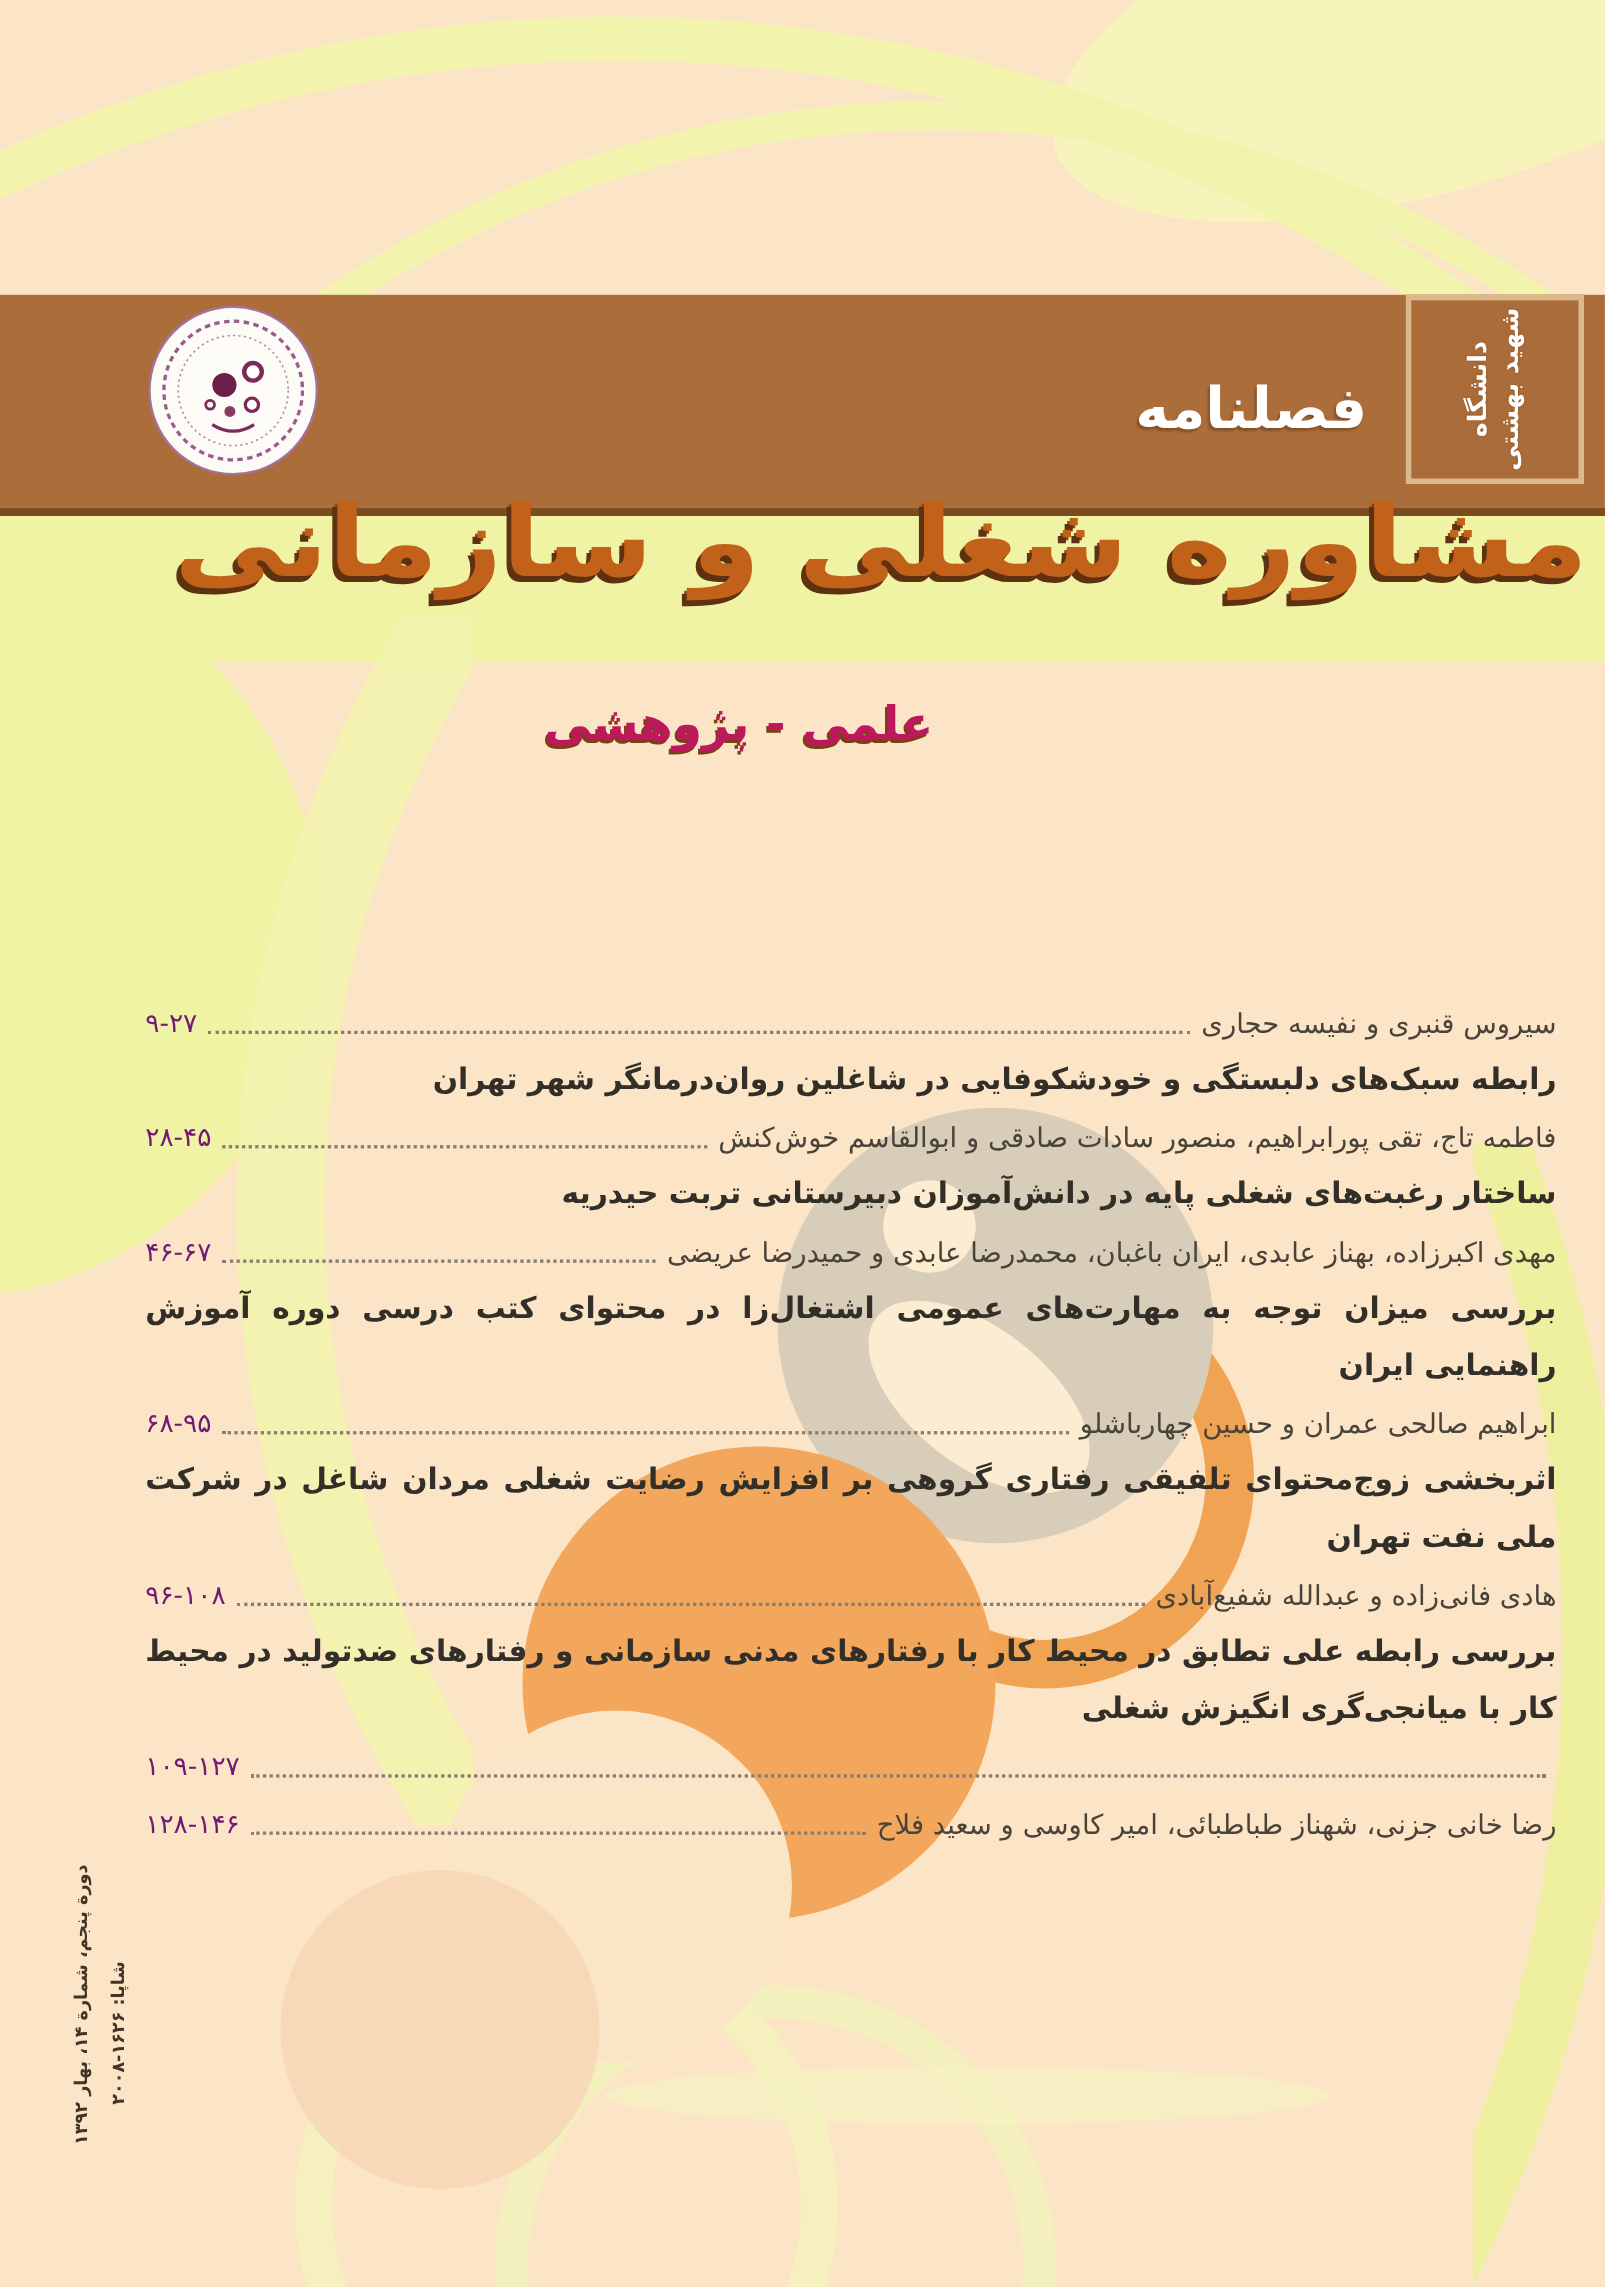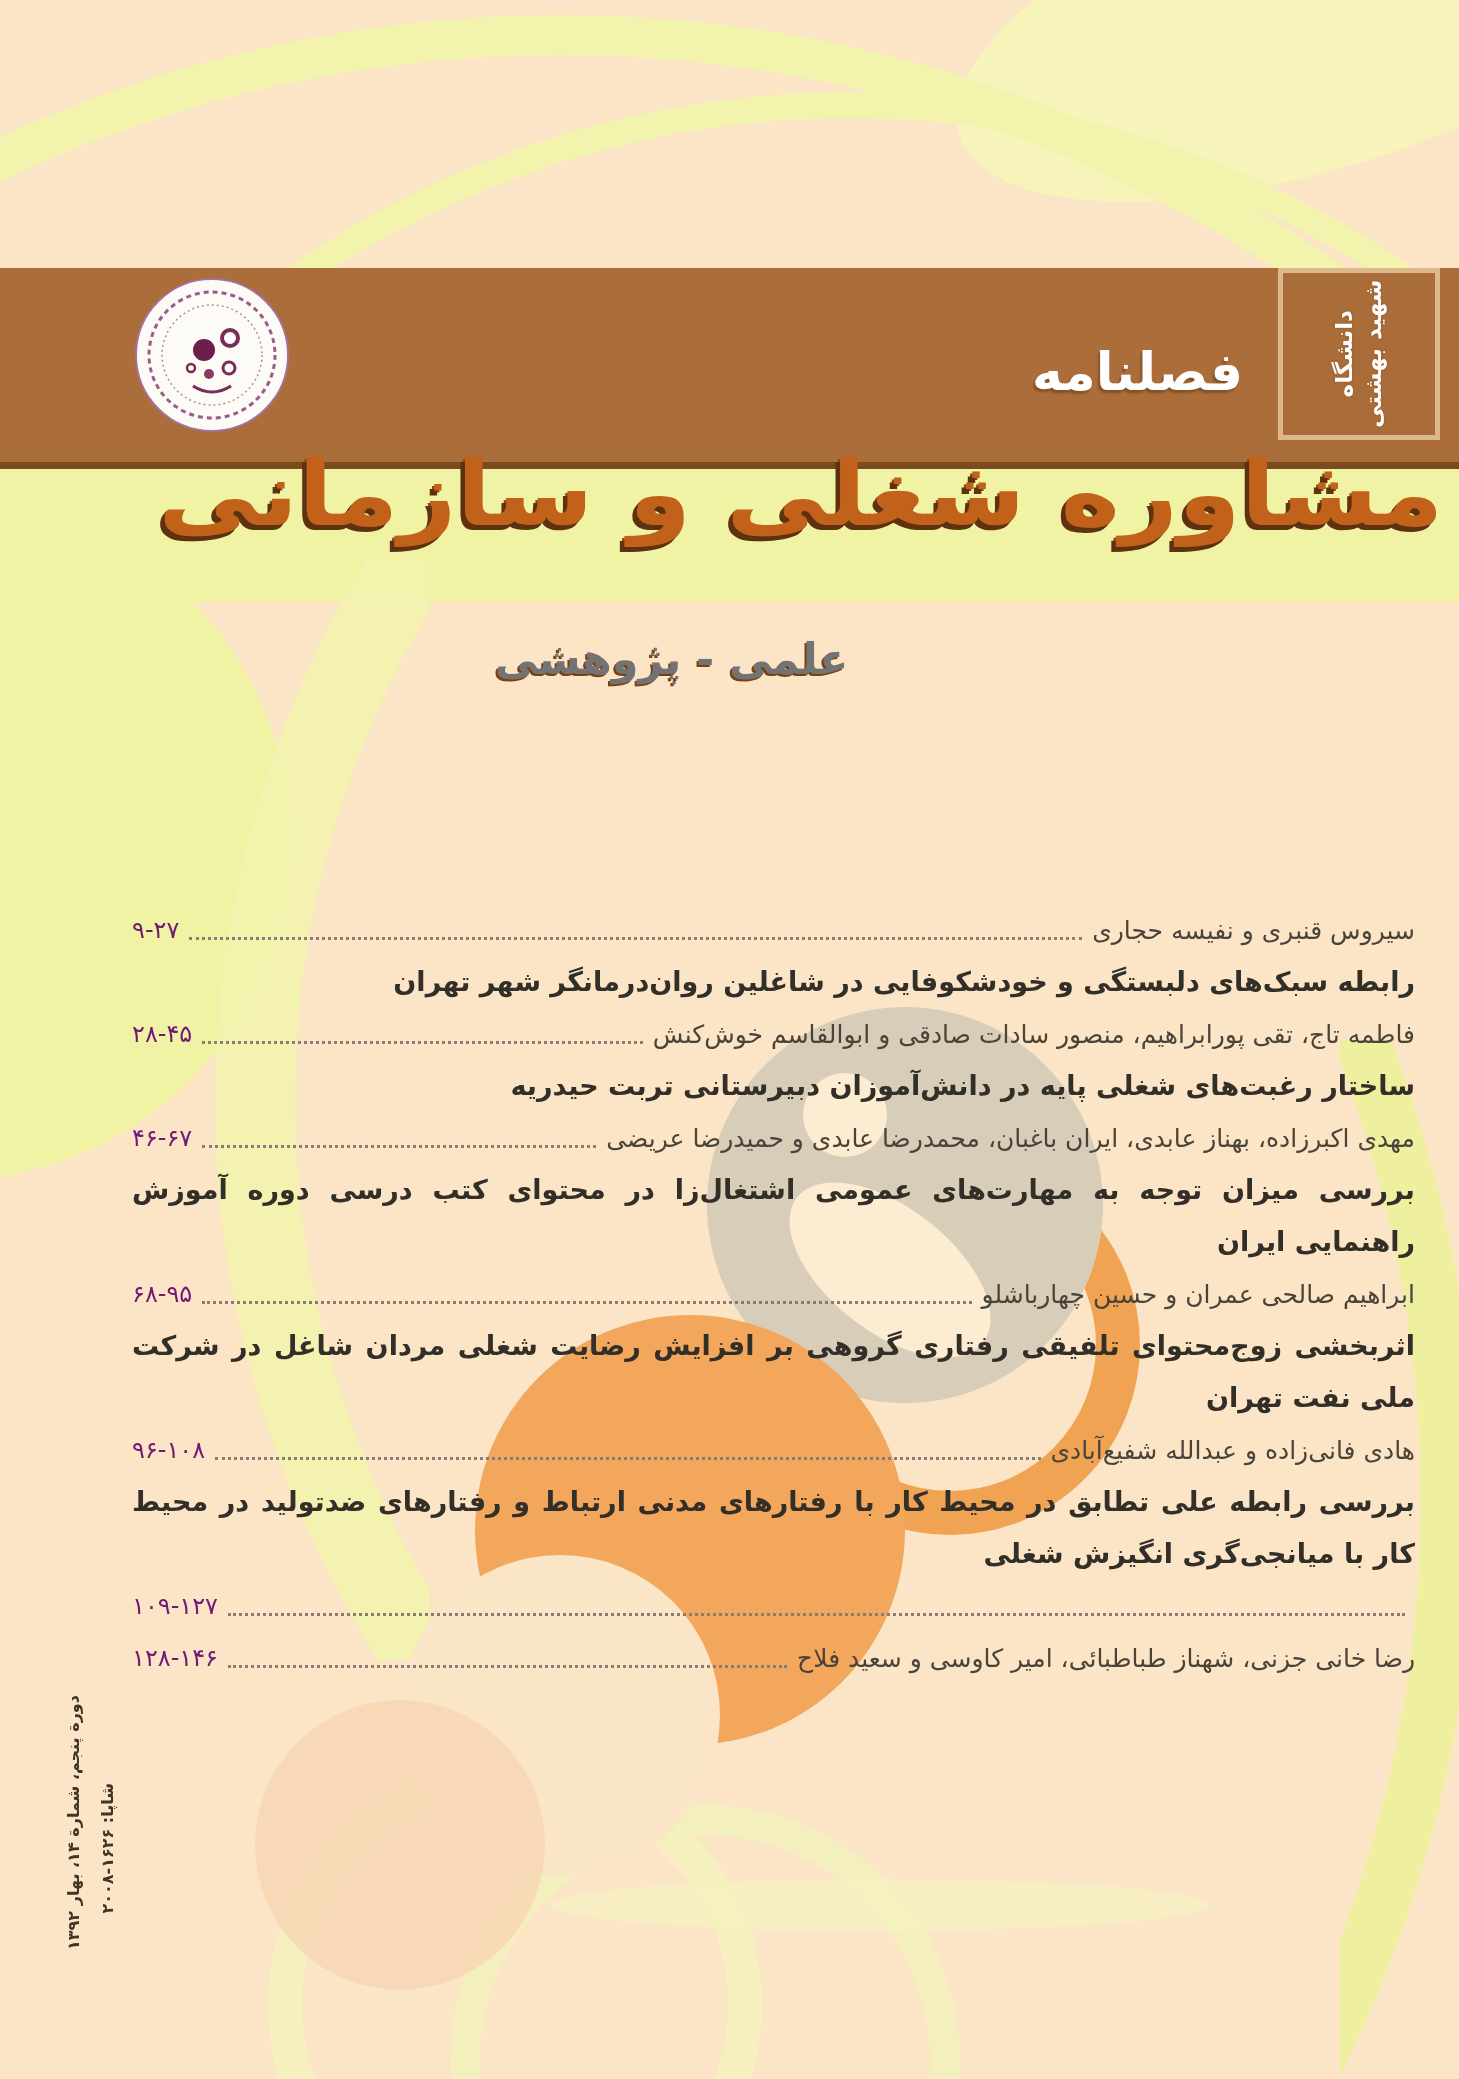--- a/index.html
+++ b/index.html
@@ -43,7 +43,7 @@
   .subtitle-wrap{position:absolute;top:634px;left:0;right:0;text-align:center;z-index:3;}
   .subtitle{
     position:relative;left:-58px; 
-    font-size:43px;font-weight:bold;color:#737373;
+    font-size:43px;font-weight:bold;color:#be185d;
     text-shadow:-2px 2px 0 #7a4012;
   }
   

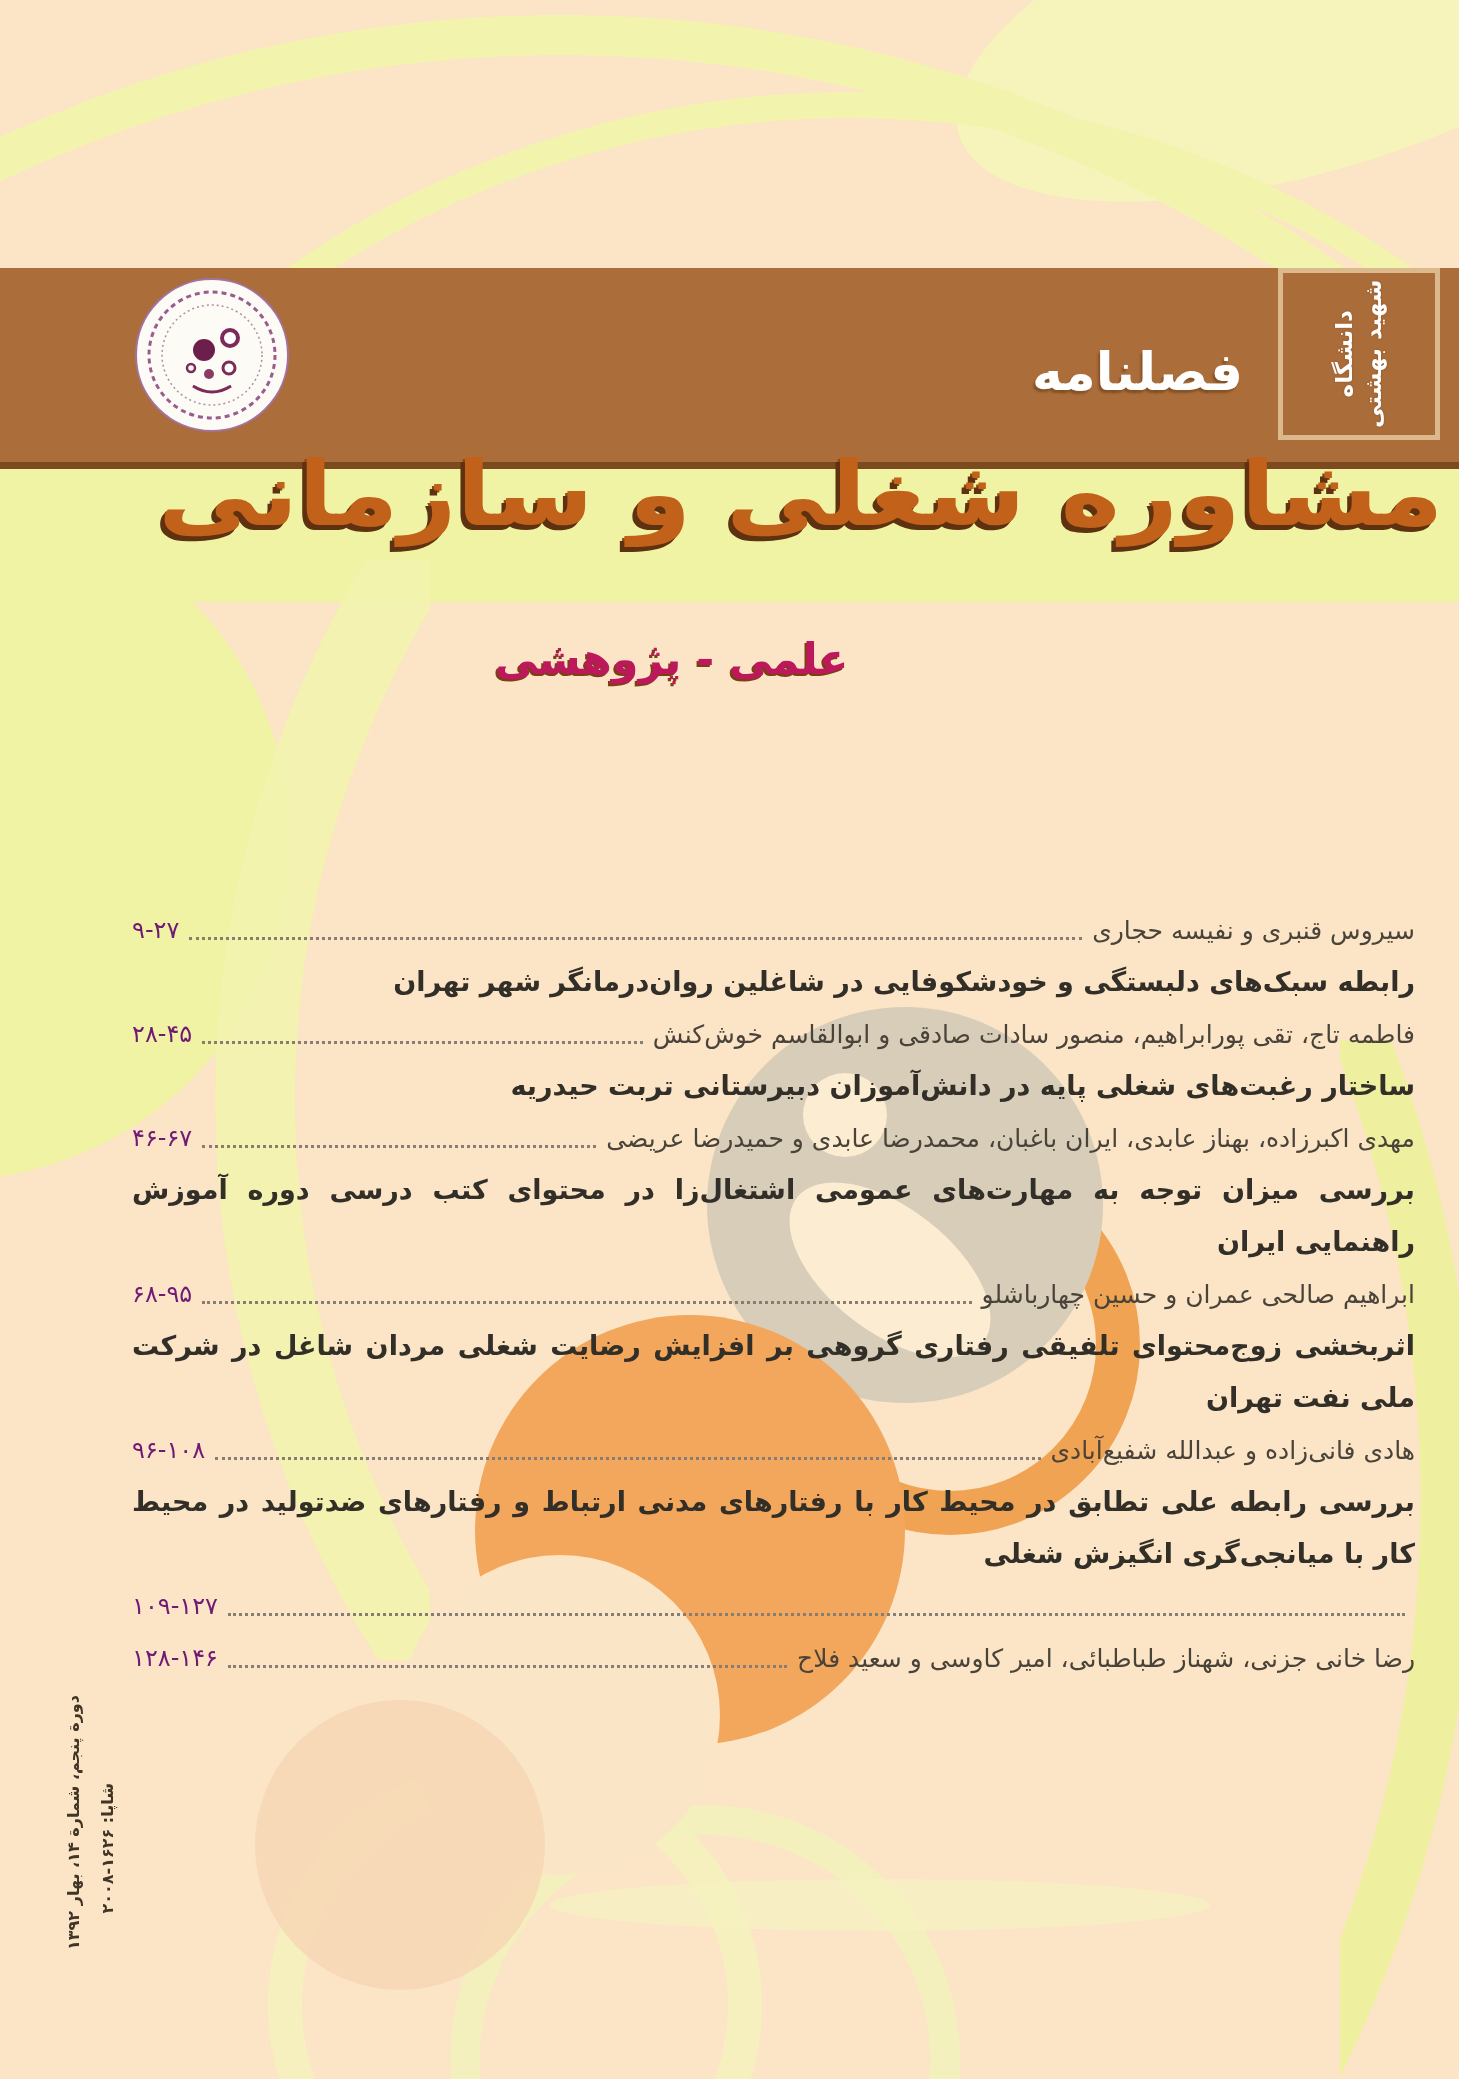--- a/index.html
+++ b/index.html
@@ -198,7 +198,7 @@
     </div>
 
     <div class="toc-entry">
-      <div class="toc-title">بررسی رابطه علی تطابق در محیط کار با رفتارهای مدنی ارتباط و رفتارهای ضدتولید در محیط کار با میانجی‌گری انگیزش شغلی</div>
+      <div class="toc-title">بررسی رابطه علی تطابق در محیط کار با رفتارهای مدنی سازمانی و رفتارهای ضدتولید در محیط کار با میانجی‌گری انگیزش شغلی</div>
       <div class="toc-row">
         <span class="leader"></span>
         <span class="toc-pages">۱۰۹-۱۲۷</span>

